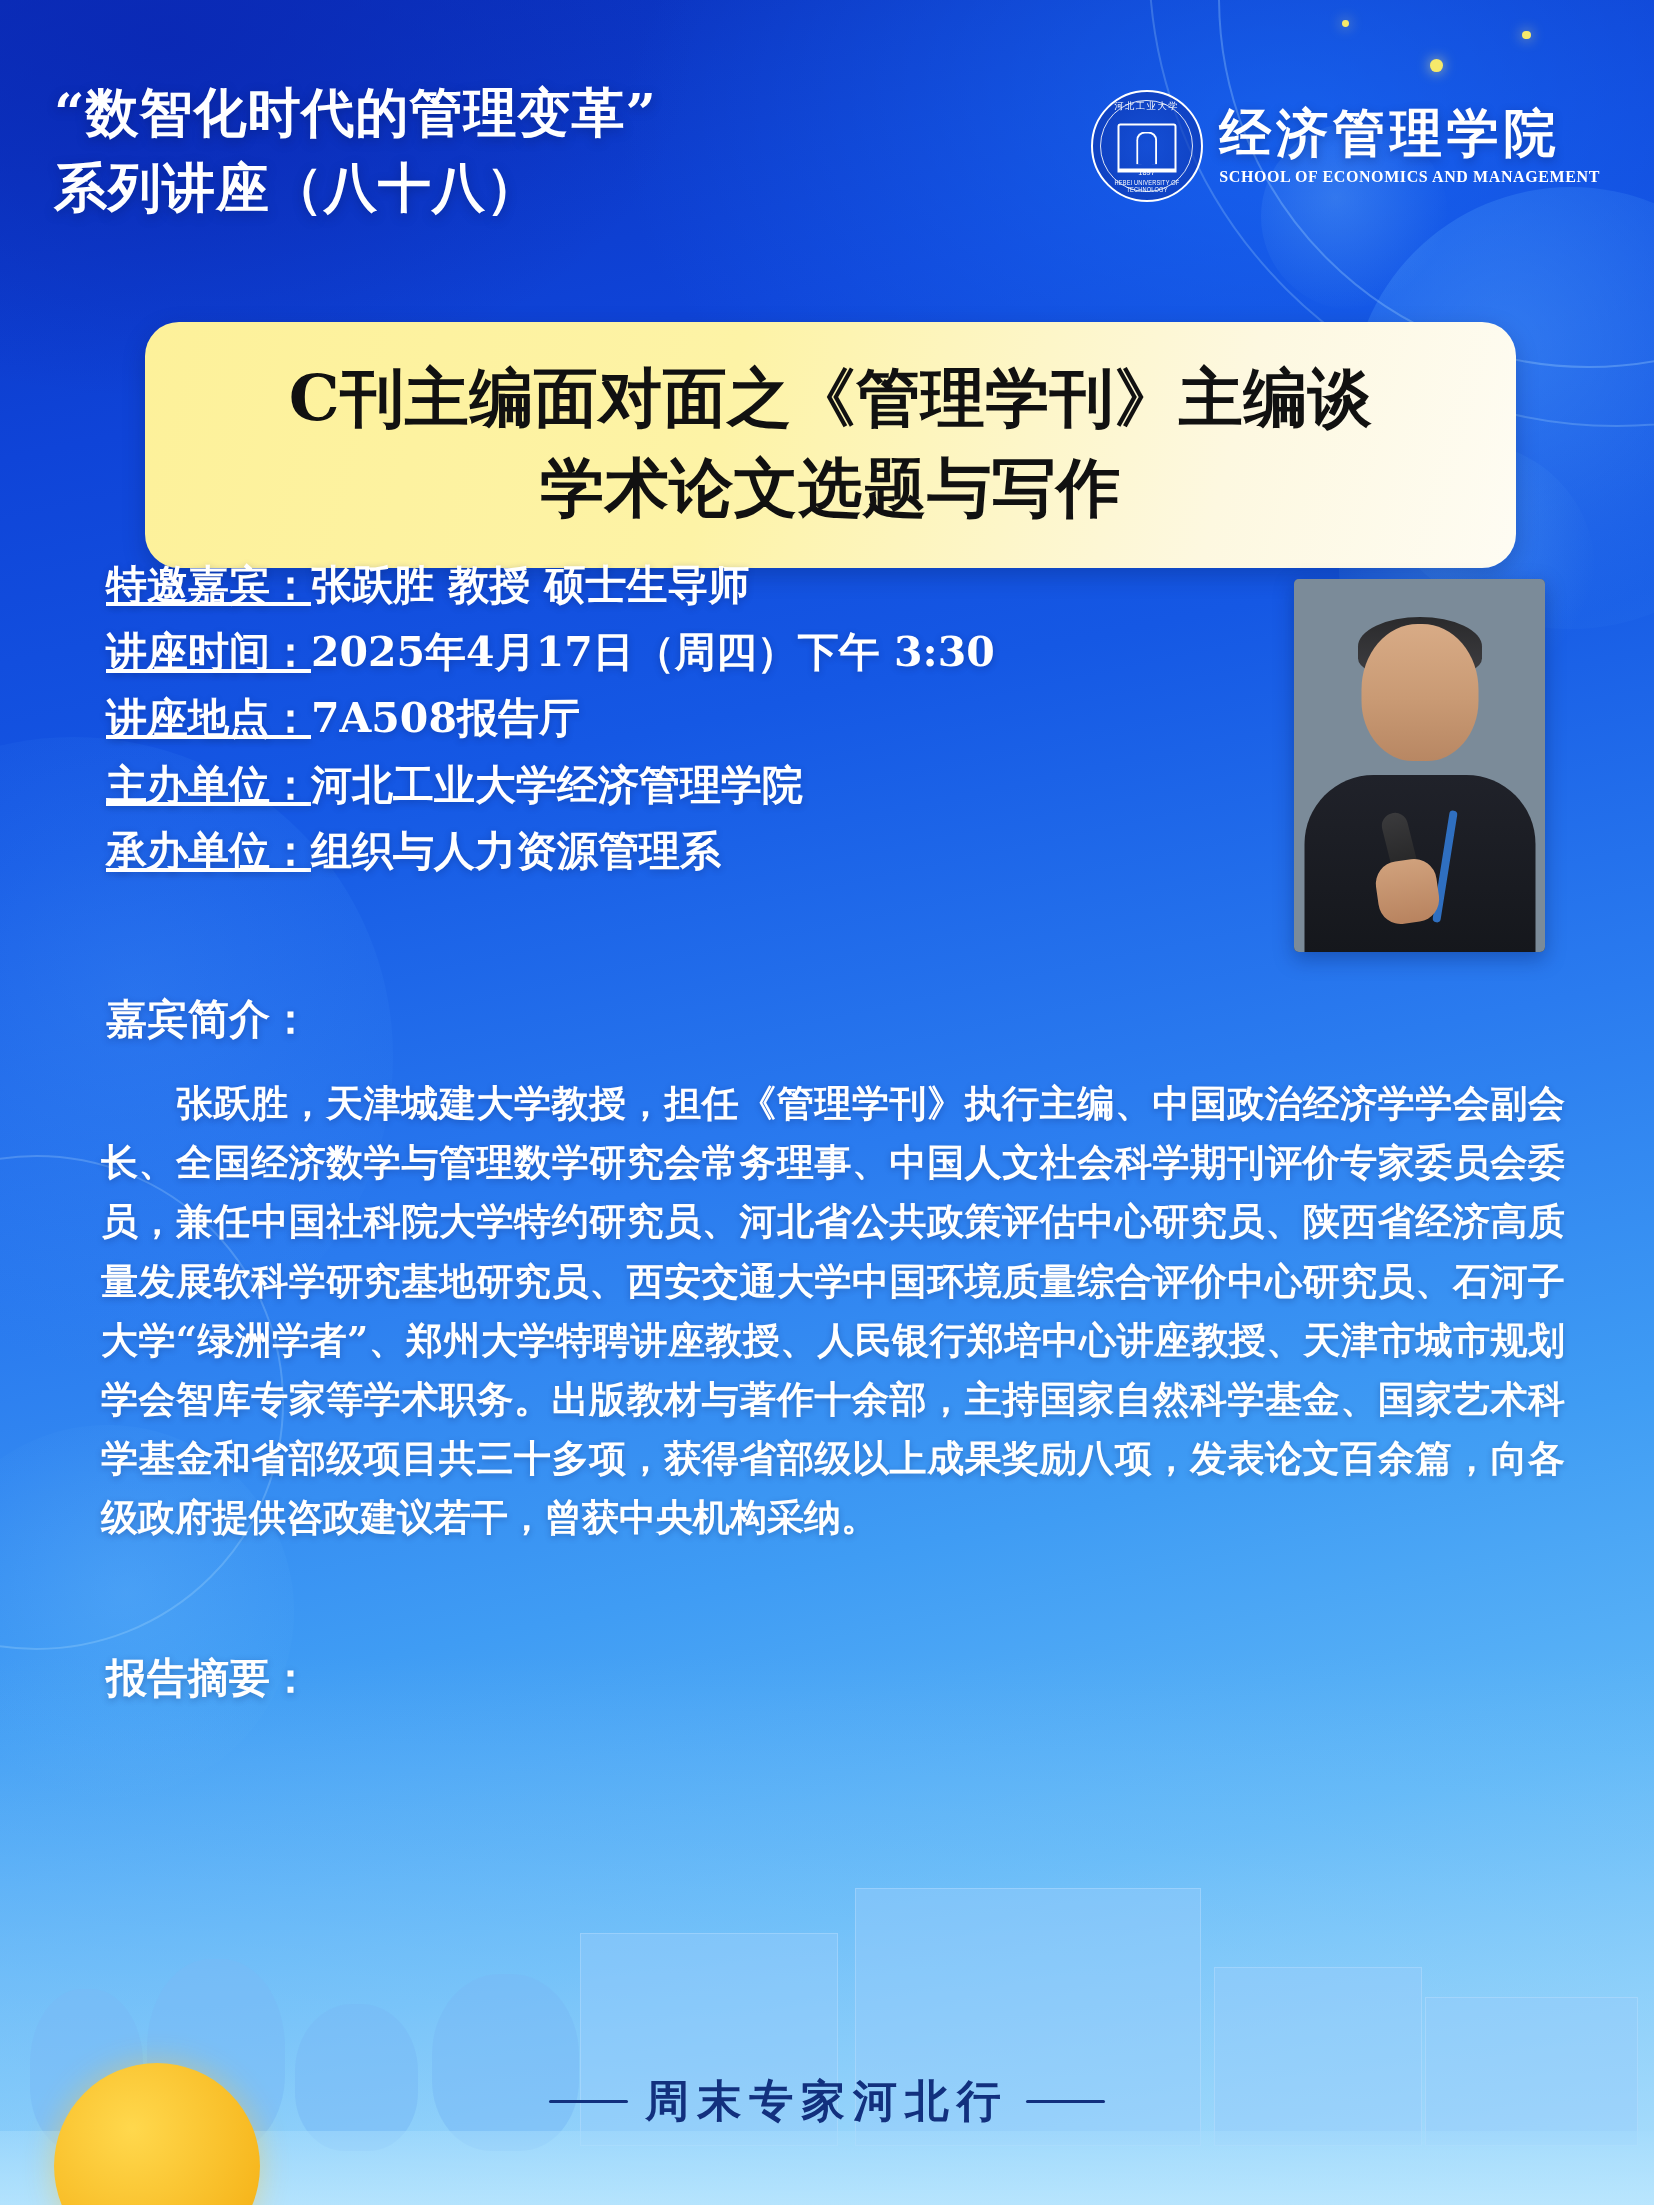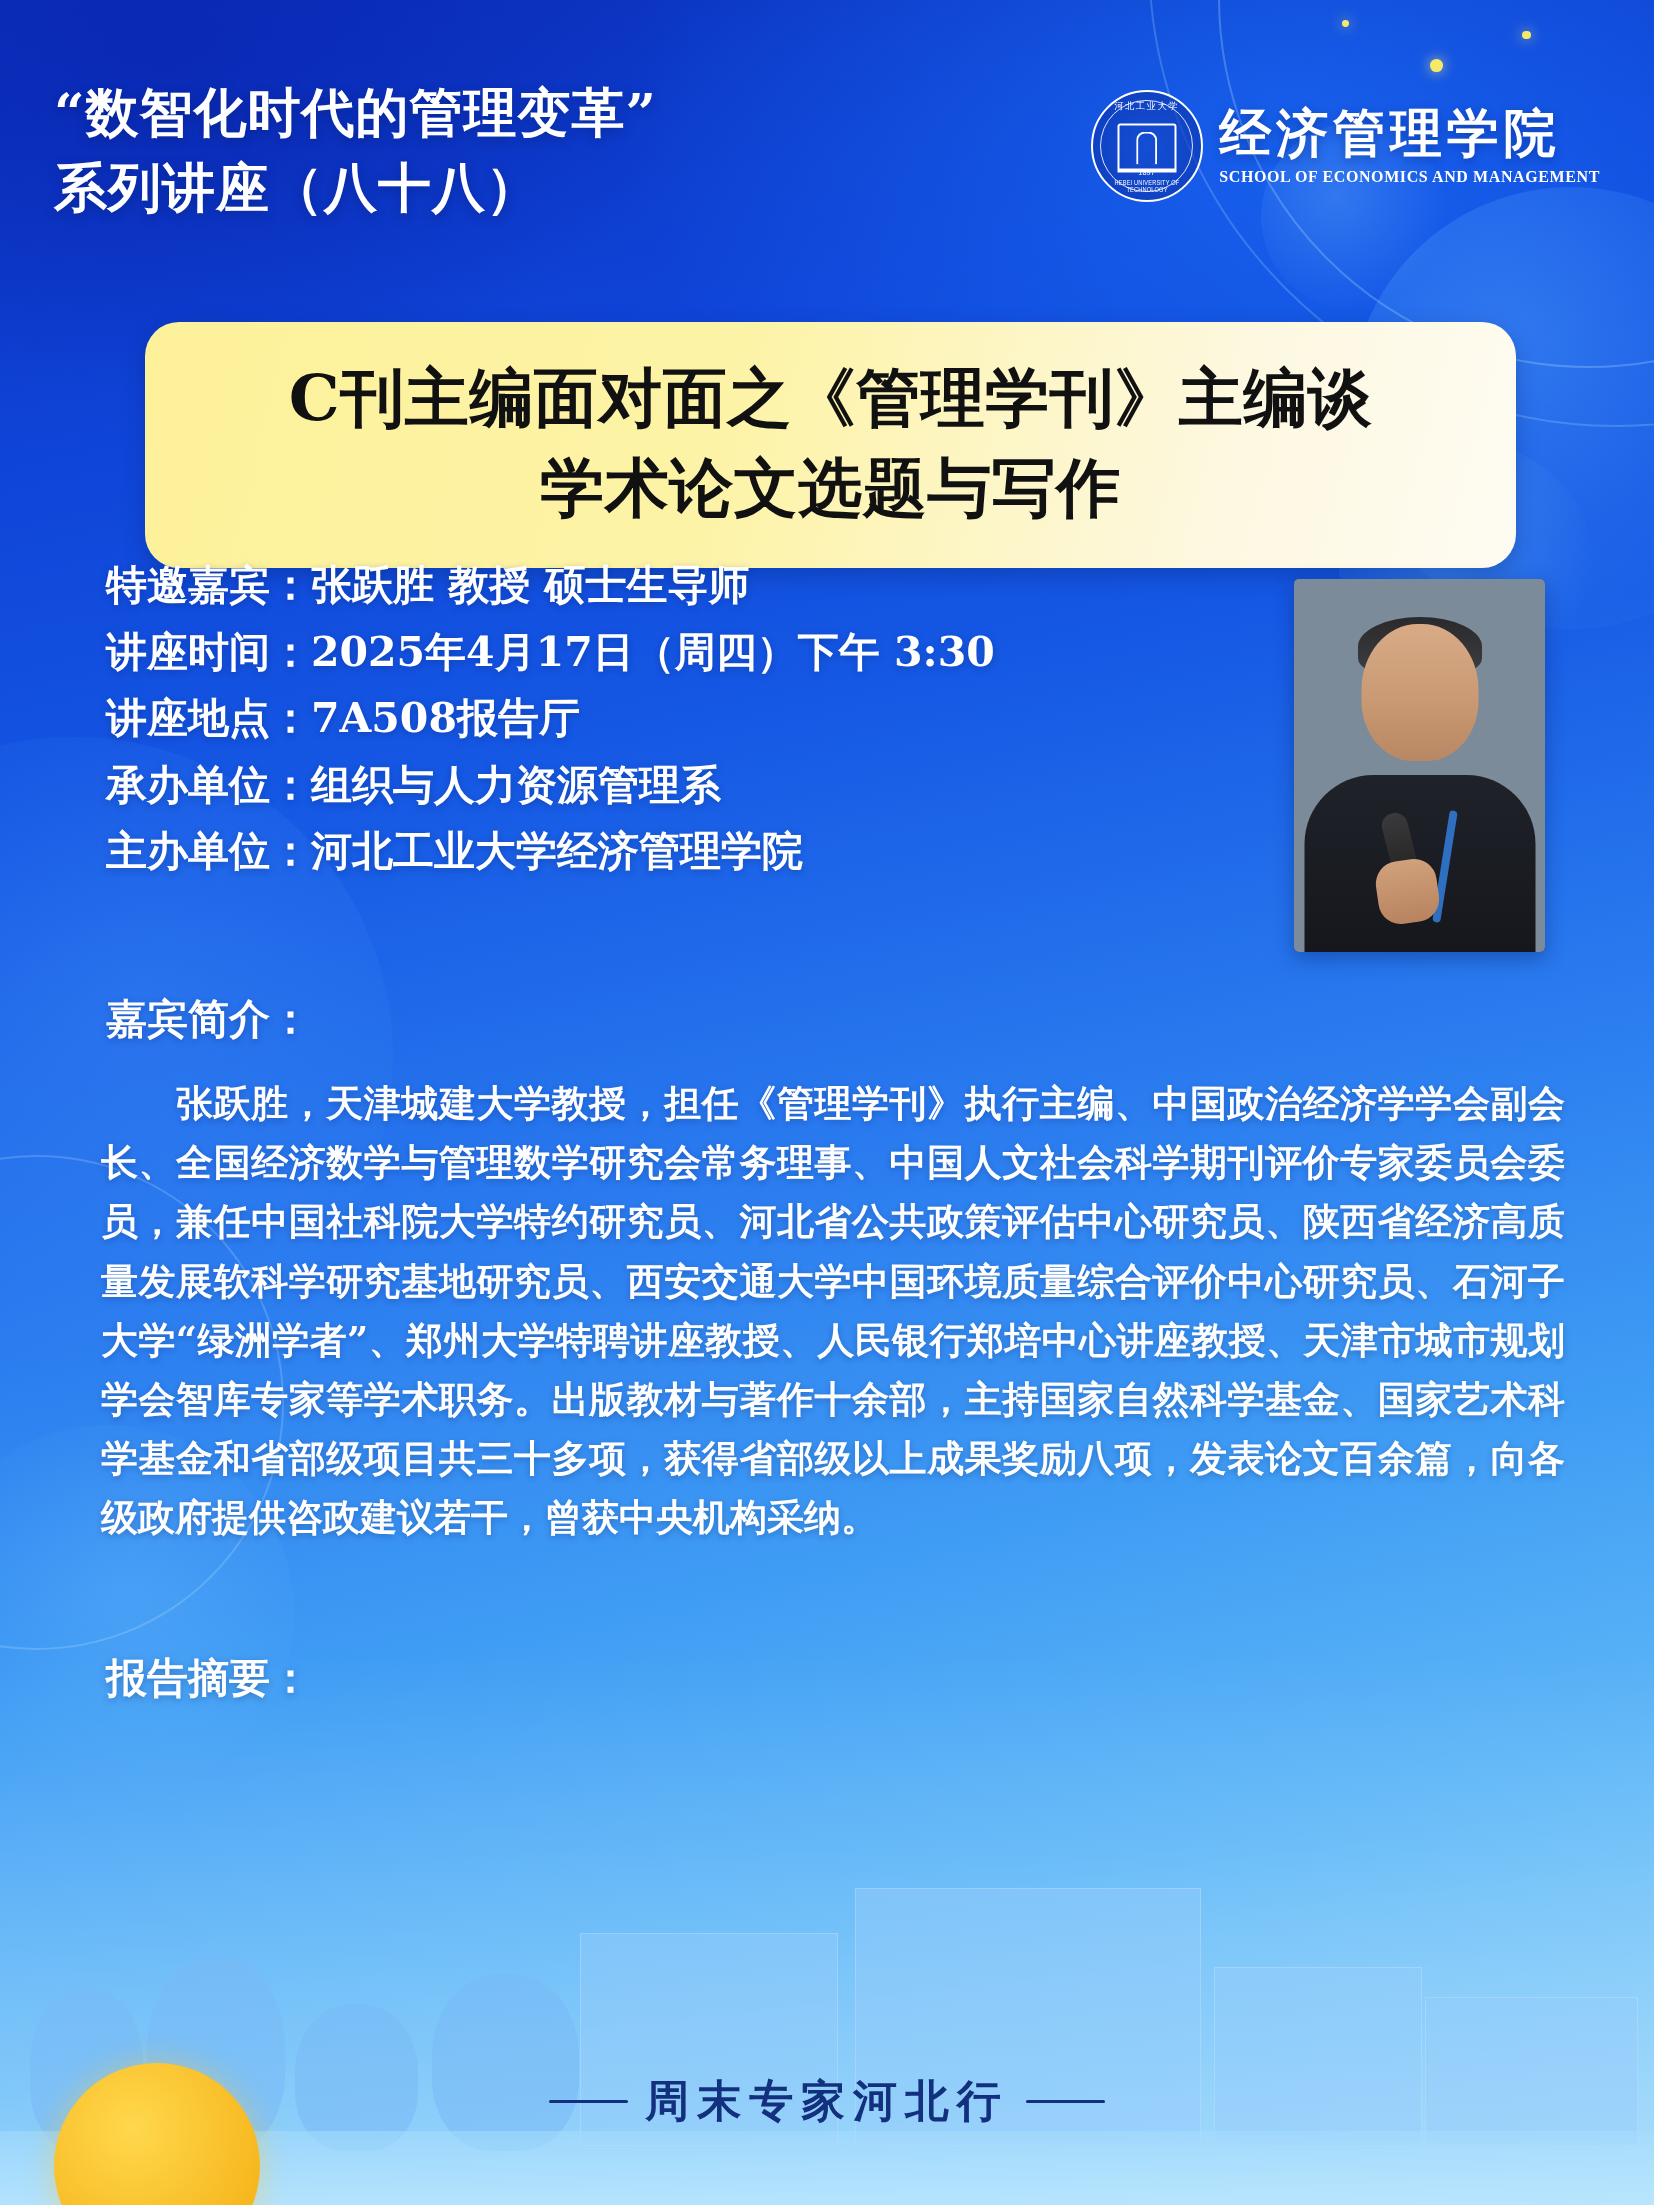--- a/index.html
+++ b/index.html
@@ -245,7 +245,7 @@
     font-family: "DejaVu Serif", "Liberation Serif", serif;
     text-shadow: 0 2px 7.9px rgba(0,25,90,0.30);
   }
-  .info-label { white-space: pre; }
+  .info-label { white-space: pre; text-decoration: underline; }
   .info-value { white-space: pre; }
 
   .portrait {

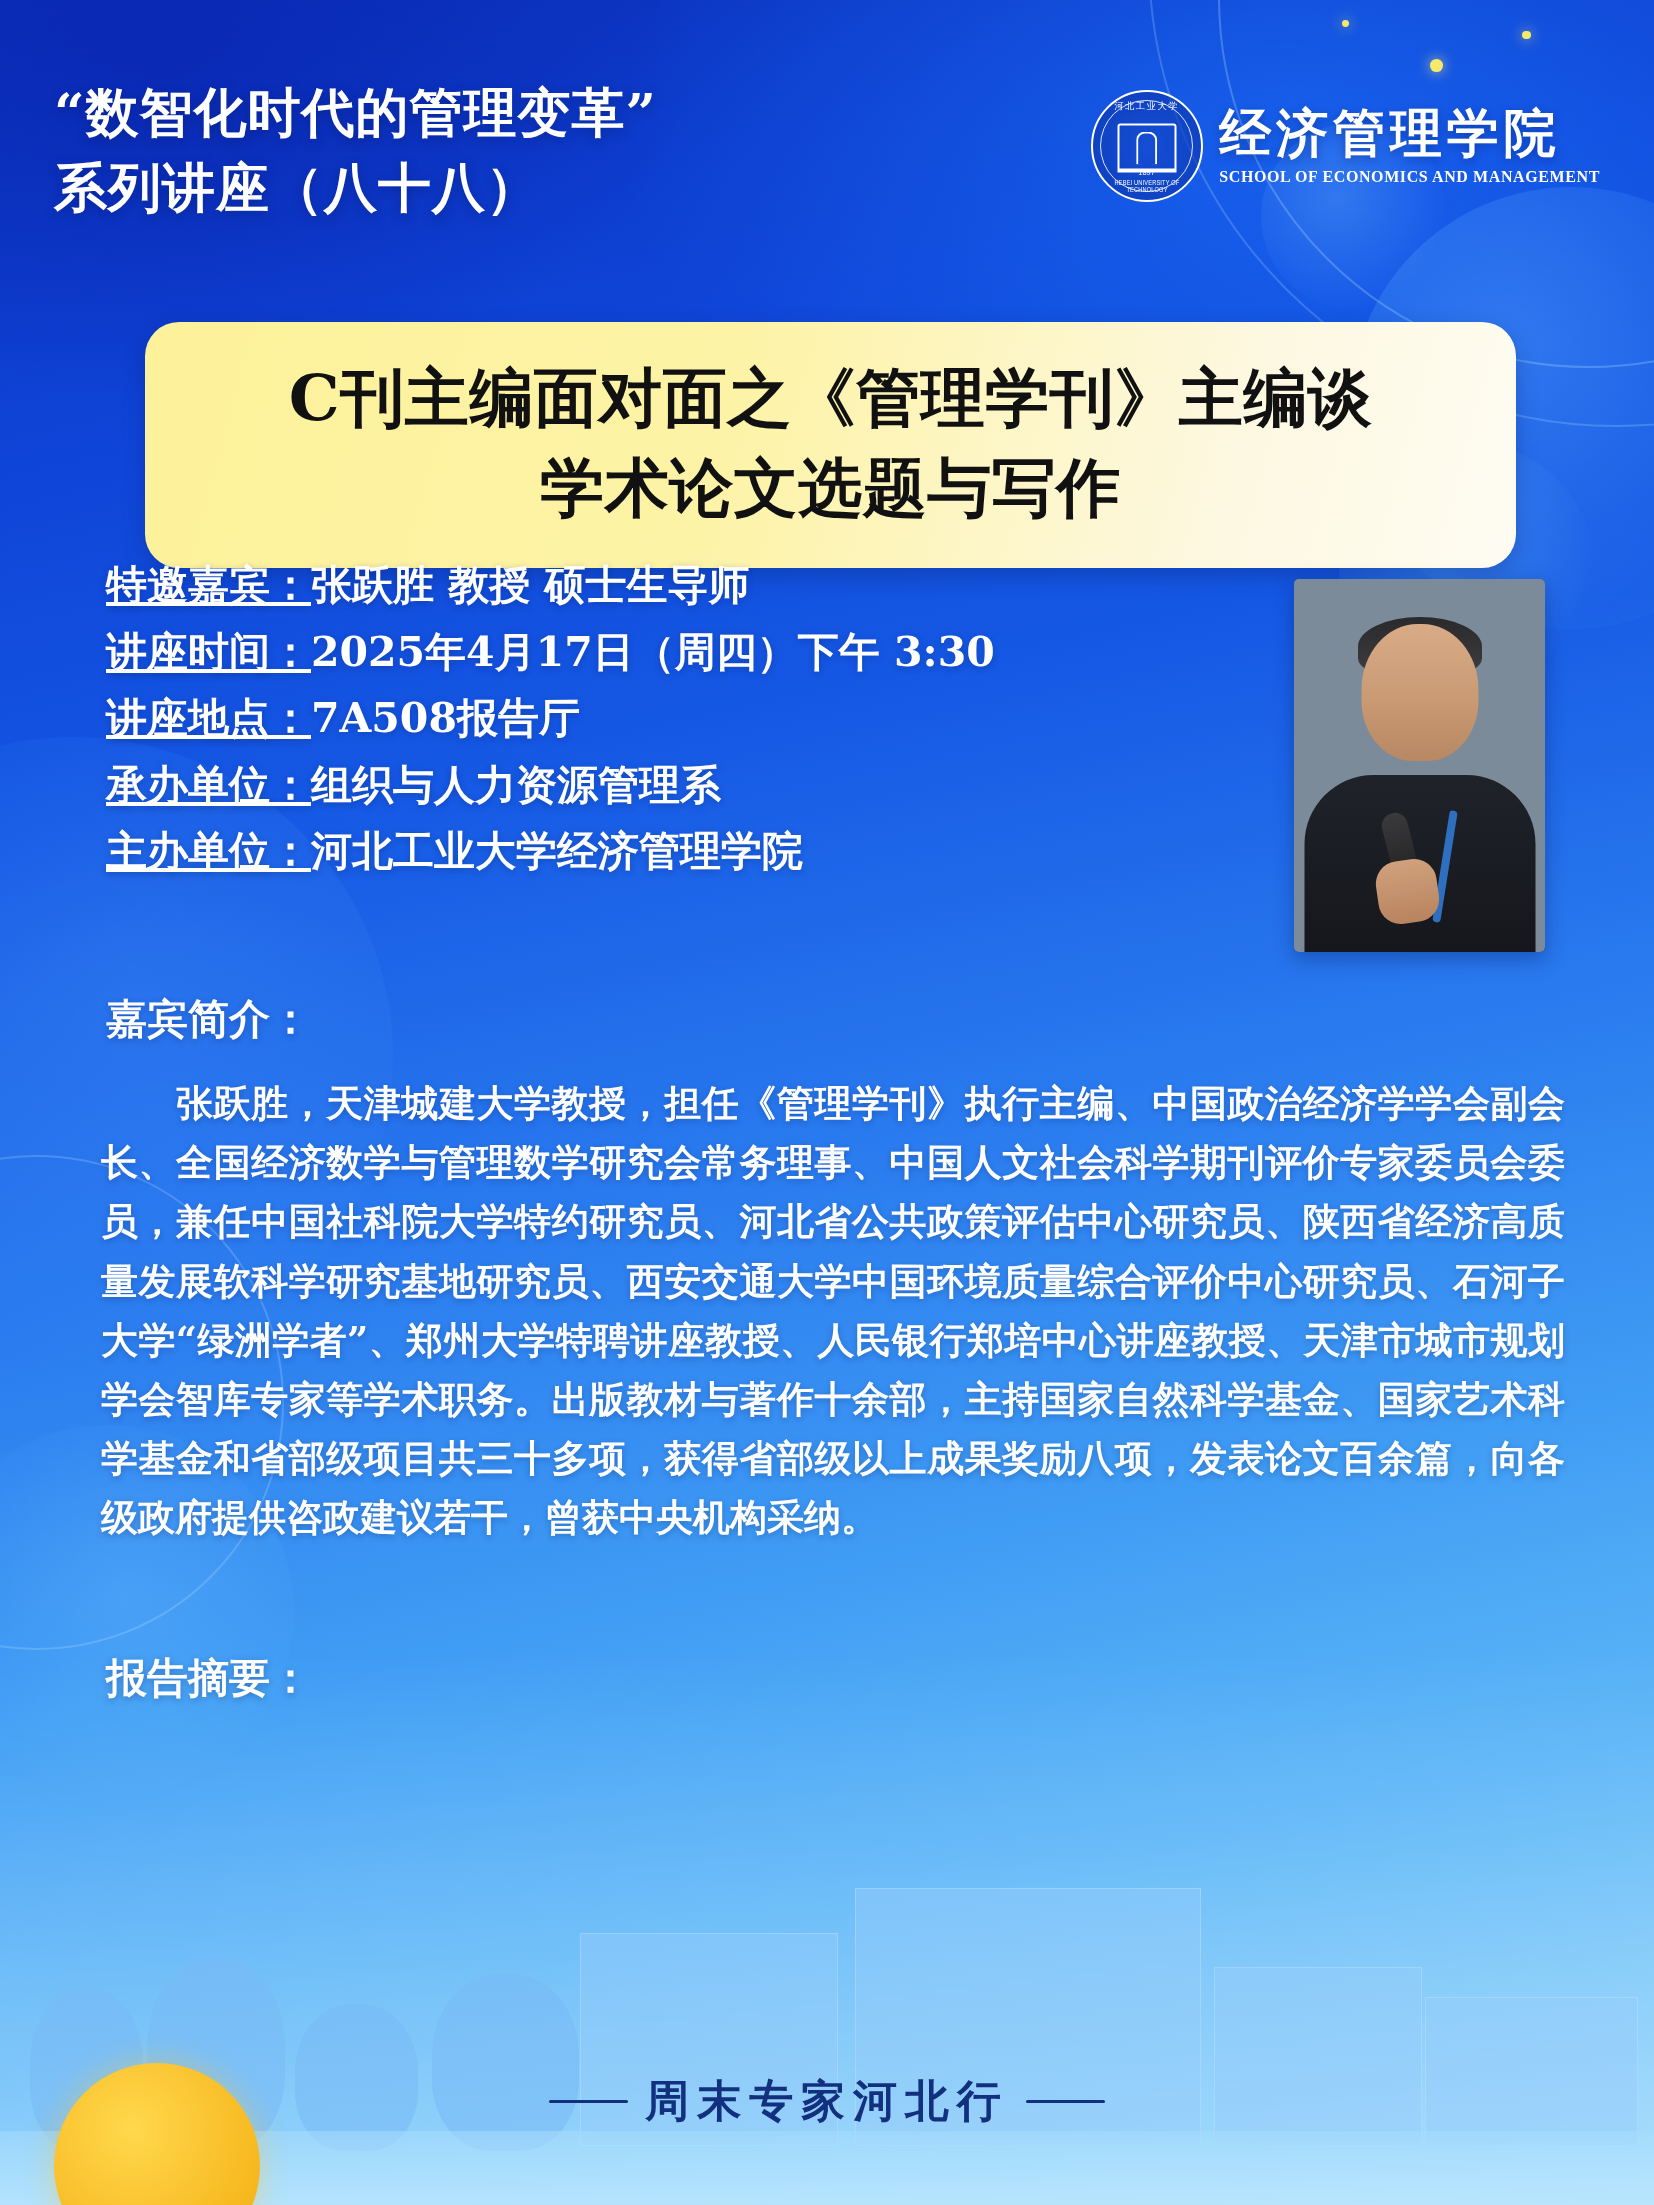--- a/index.html
+++ b/index.html
@@ -441,12 +441,12 @@
       <span class="info-value">7A508报告厅</span>
     </div>
     <div class="info-row">
+      <span class="info-label">主办单位：</span>
+      <span class="info-value">河北工业大学经济管理学院</span>
+    </div>
+    <div class="info-row">
       <span class="info-label">承办单位：</span>
       <span class="info-value">组织与人力资源管理系</span>
-    </div>
-    <div class="info-row">
-      <span class="info-label">主办单位：</span>
-      <span class="info-value">河北工业大学经济管理学院</span>
     </div>
   </div>
 

